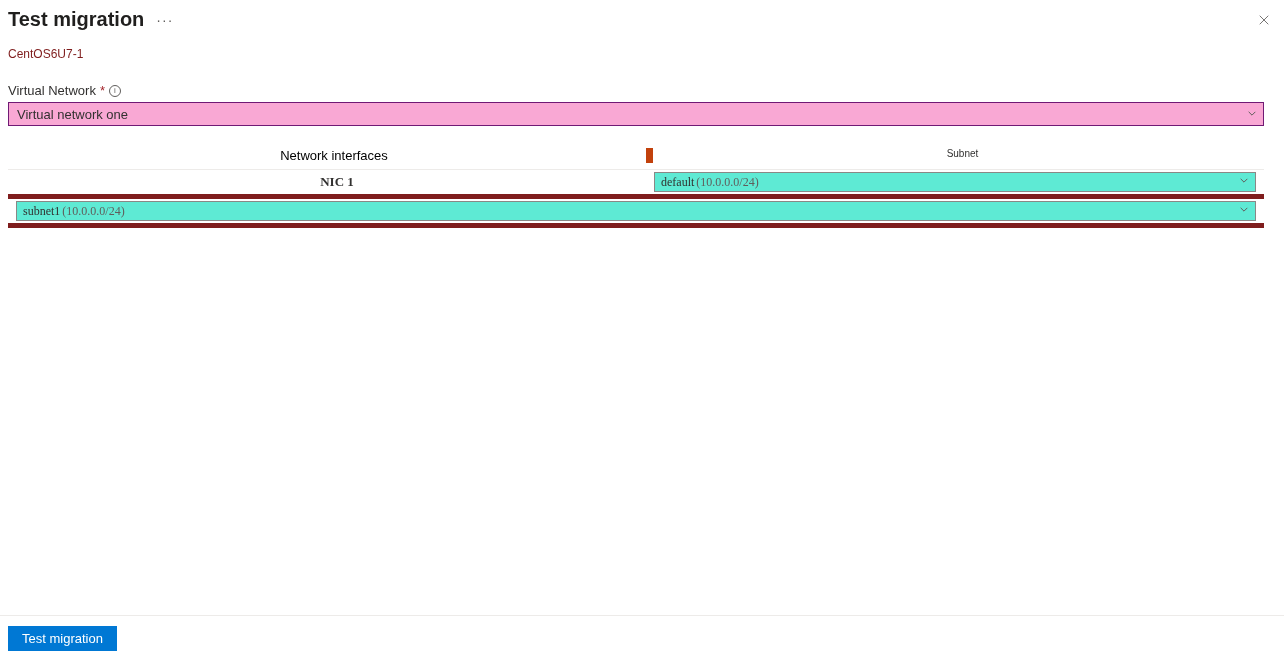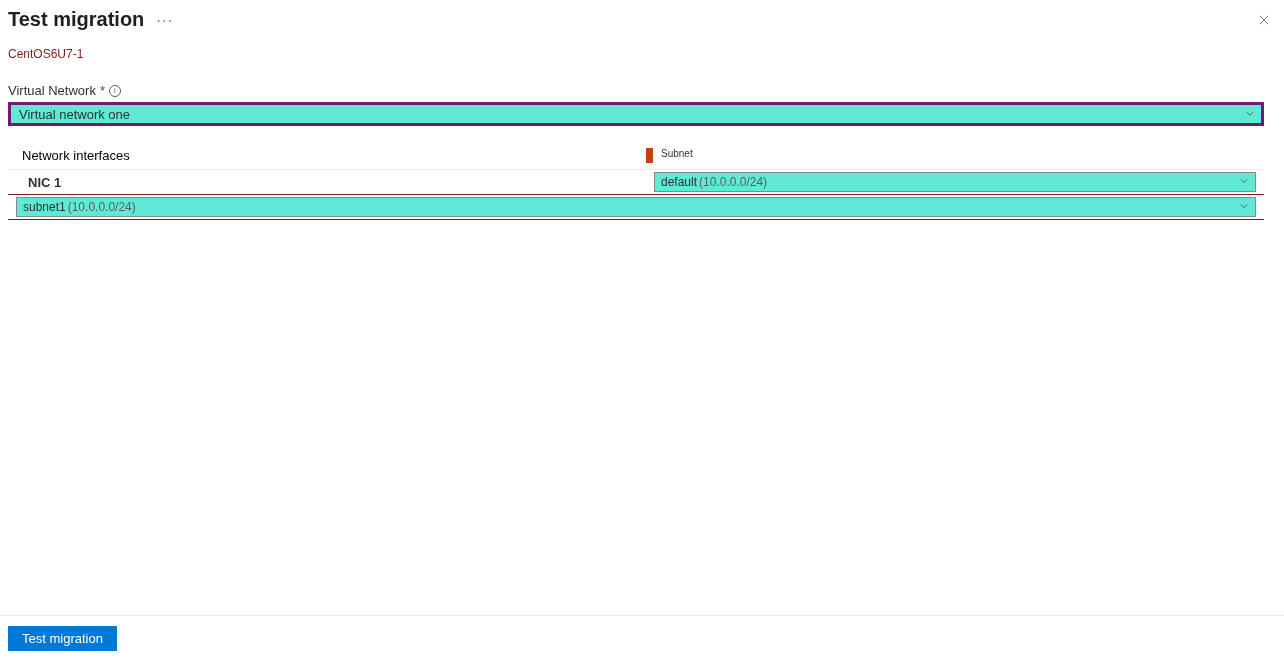--- a/index.html
+++ b/index.html
@@ -60,6 +60,7 @@
     }
     .form-section {
       padding: 18px 20px 0 8px;
+      text-align: center;
     }
     .field-label {
       font-size: 13px;

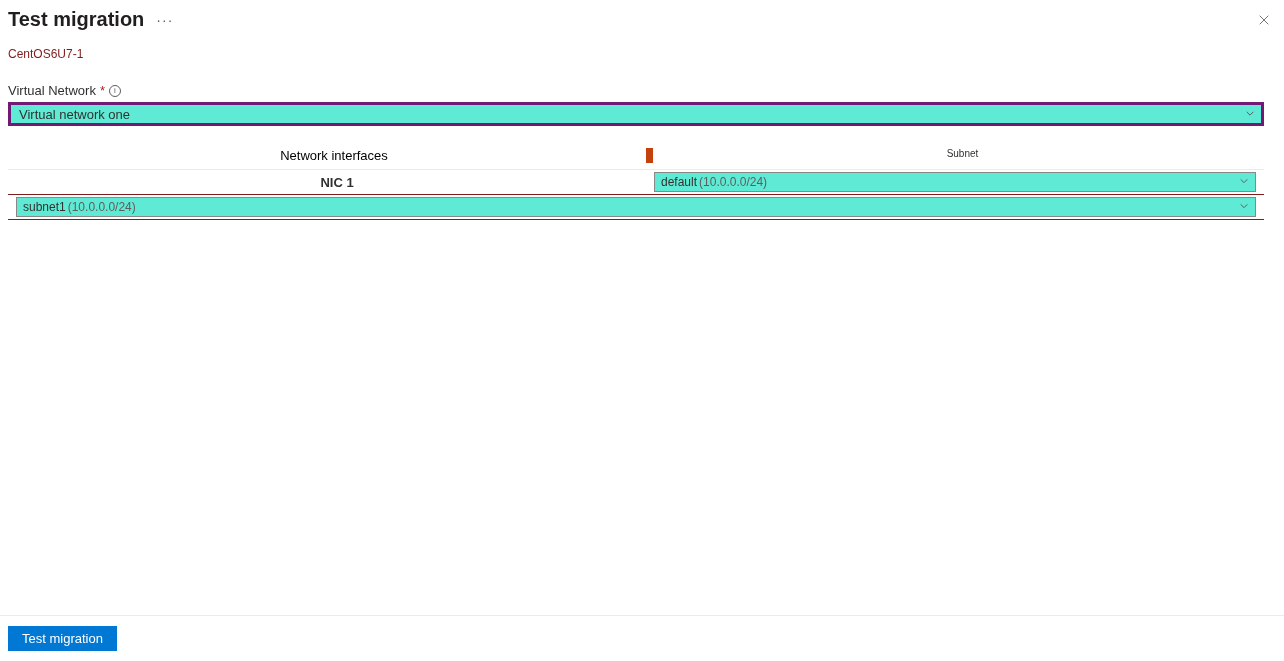--- a/index.html
+++ b/index.html
@@ -88,10 +88,10 @@
     .dropdown {
       width: 100%;
       height: 24px;
-      border: 3px solid #701a75;
+      border: 1px solid #701a75;
       padding: 0 24px 0 8px;
       font-size: 13px;
-      background: #5eead4;
+      background: #f9a8d4;
       cursor: pointer;
       position: relative;
       display: flex;

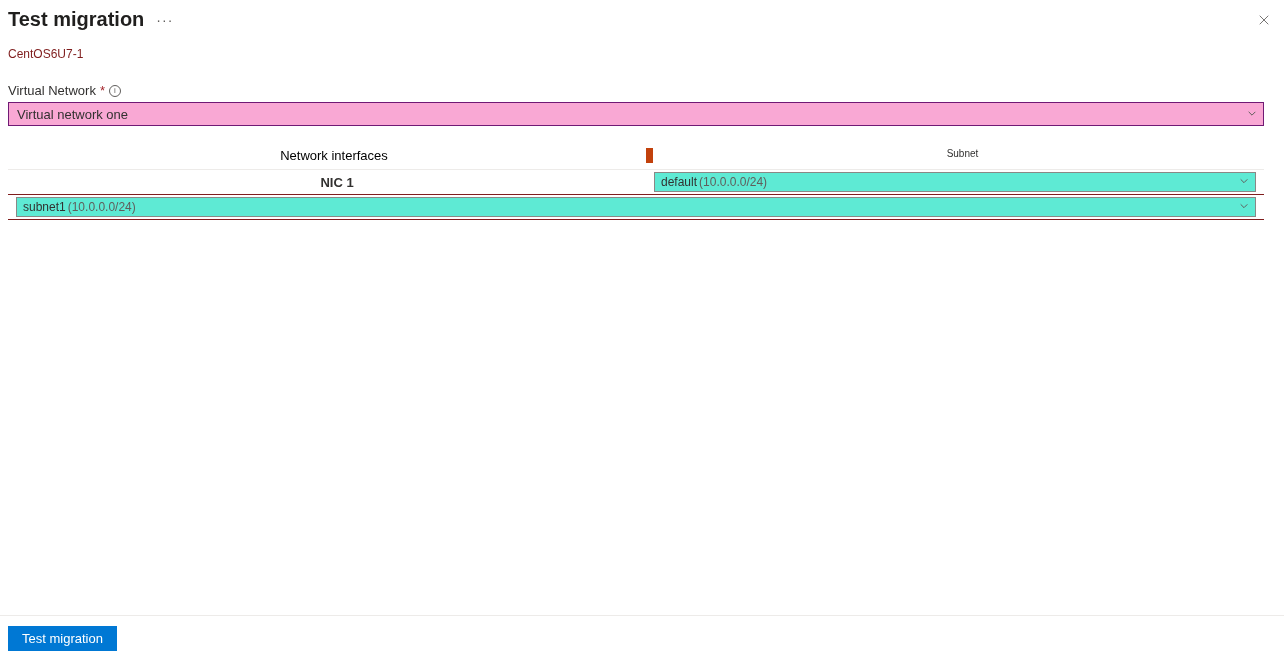--- a/index.html
+++ b/index.html
@@ -127,9 +127,10 @@
     }
     .table-row {
       display: flex;
-      border-bottom: 1px solid #7f1d1d;
+      border-bottom: 5px solid #7f1d1d;
       align-items: center;
       min-height: 24px;
+      font-family: Liberation Serif, serif;
     }
     .nic-cell {
       flex: 0 0 638px;

